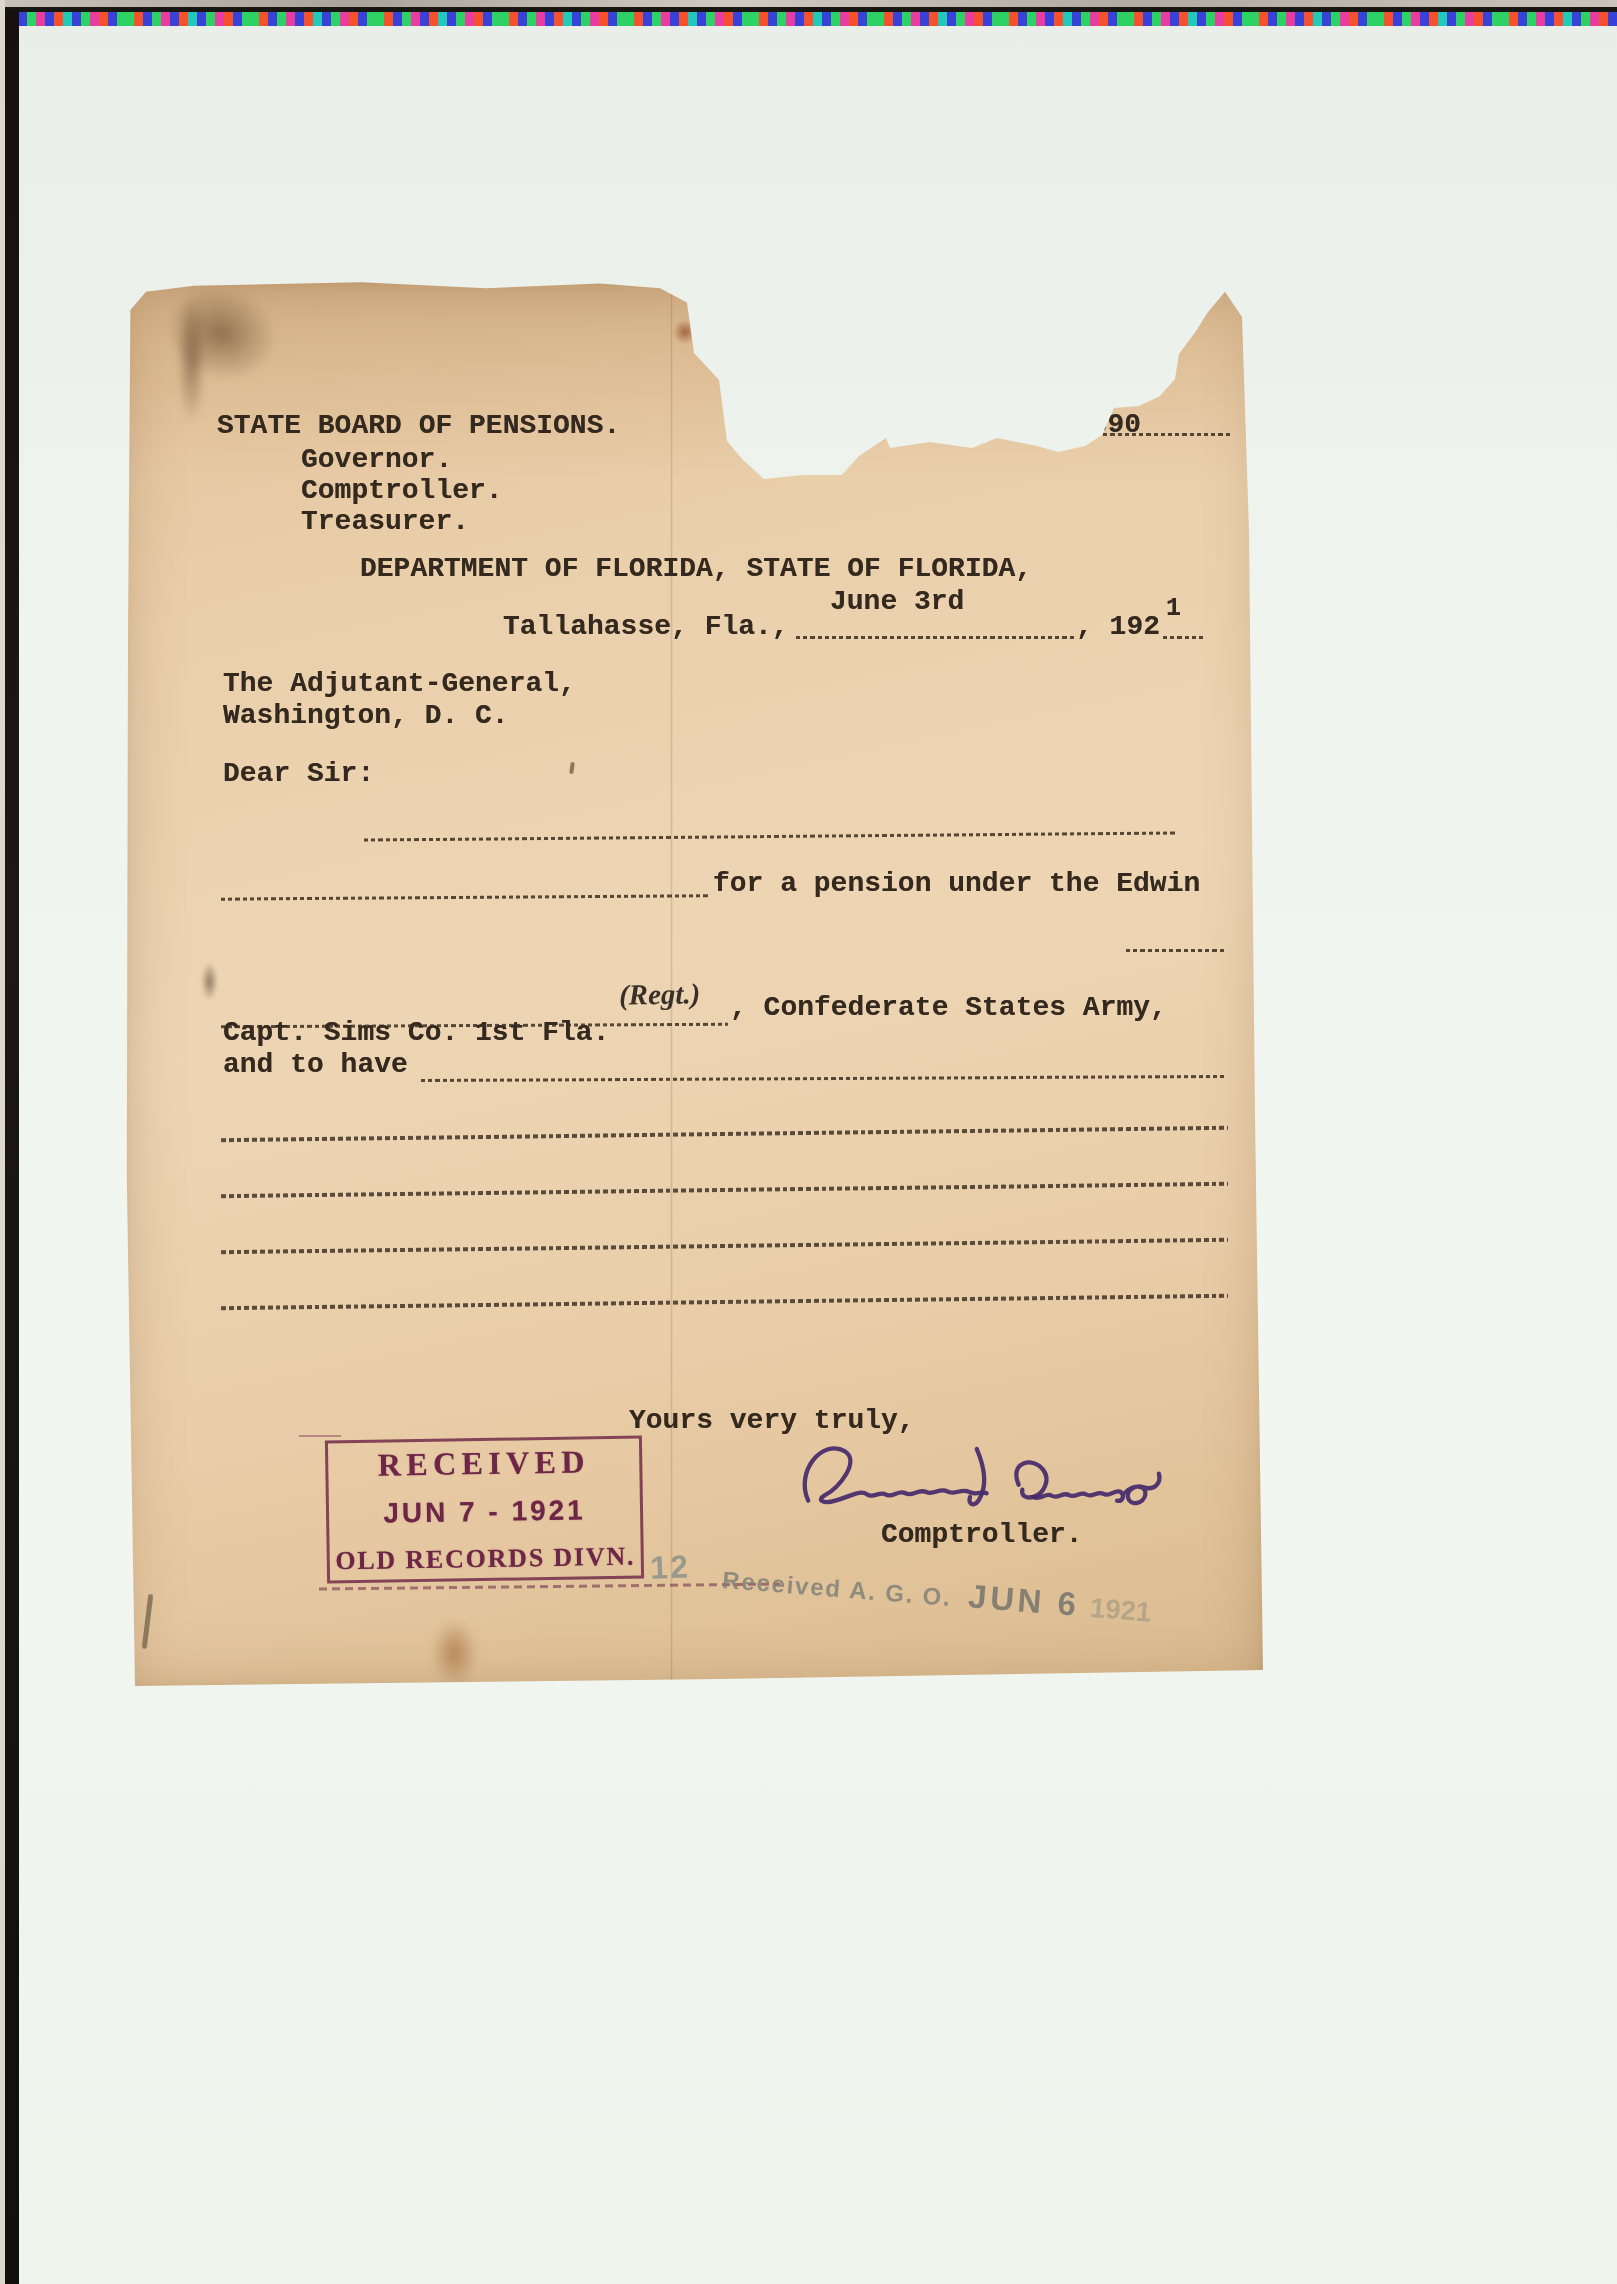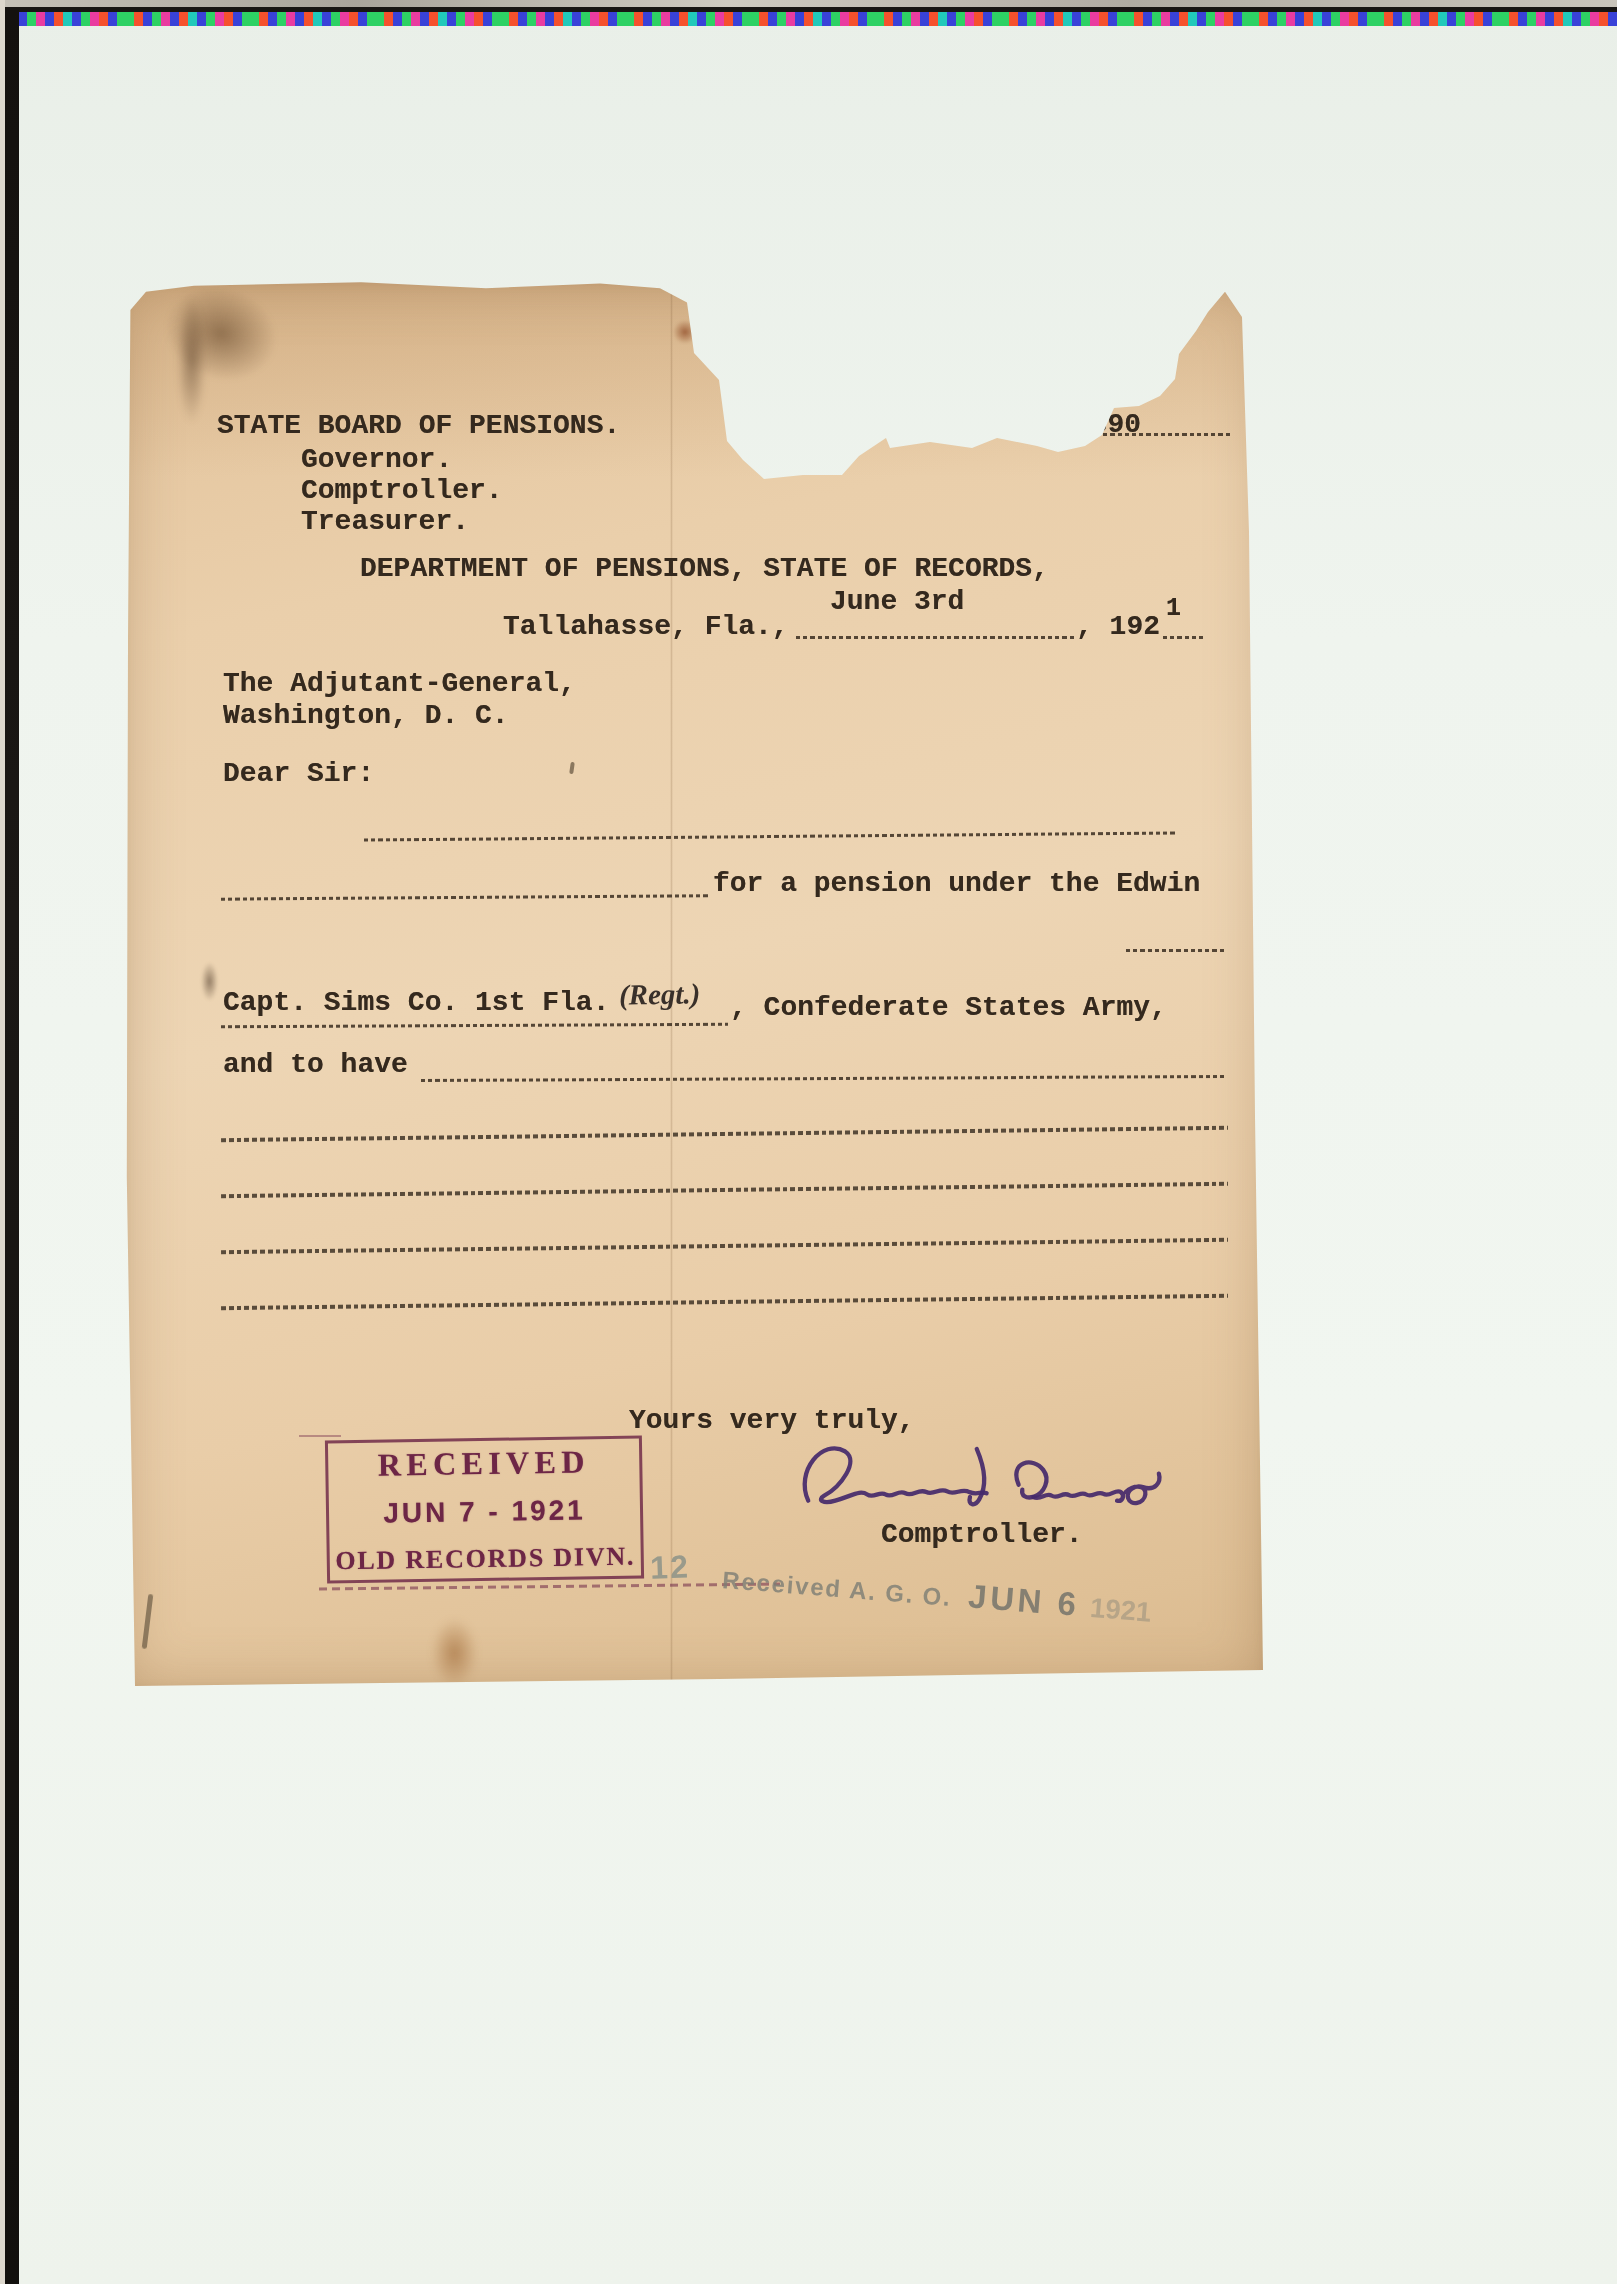--- a/index.html
+++ b/index.html
@@ -129,7 +129,7 @@
   <div class="dots" style="left:902px;top:152px;width:206px"></div>
   <span class="t" style="left:935px;top:128px">21890</span>
 
-  <span class="t" style="left:238px;top:272px">DEPARTMENT OF PENSIONS, STATE OF RECORDS,</span>
+  <span class="t" style="left:238px;top:272px">DEPARTMENT OF FLORIDA, STATE OF FLORIDA,</span>
   <span class="t" style="left:381px;top:330px">Tallahasse, Fla.,</span>
   <span class="t" style="left:708px;top:305px">June 3rd</span>
   <div class="dots" style="left:674px;top:355px;width:278px"></div>

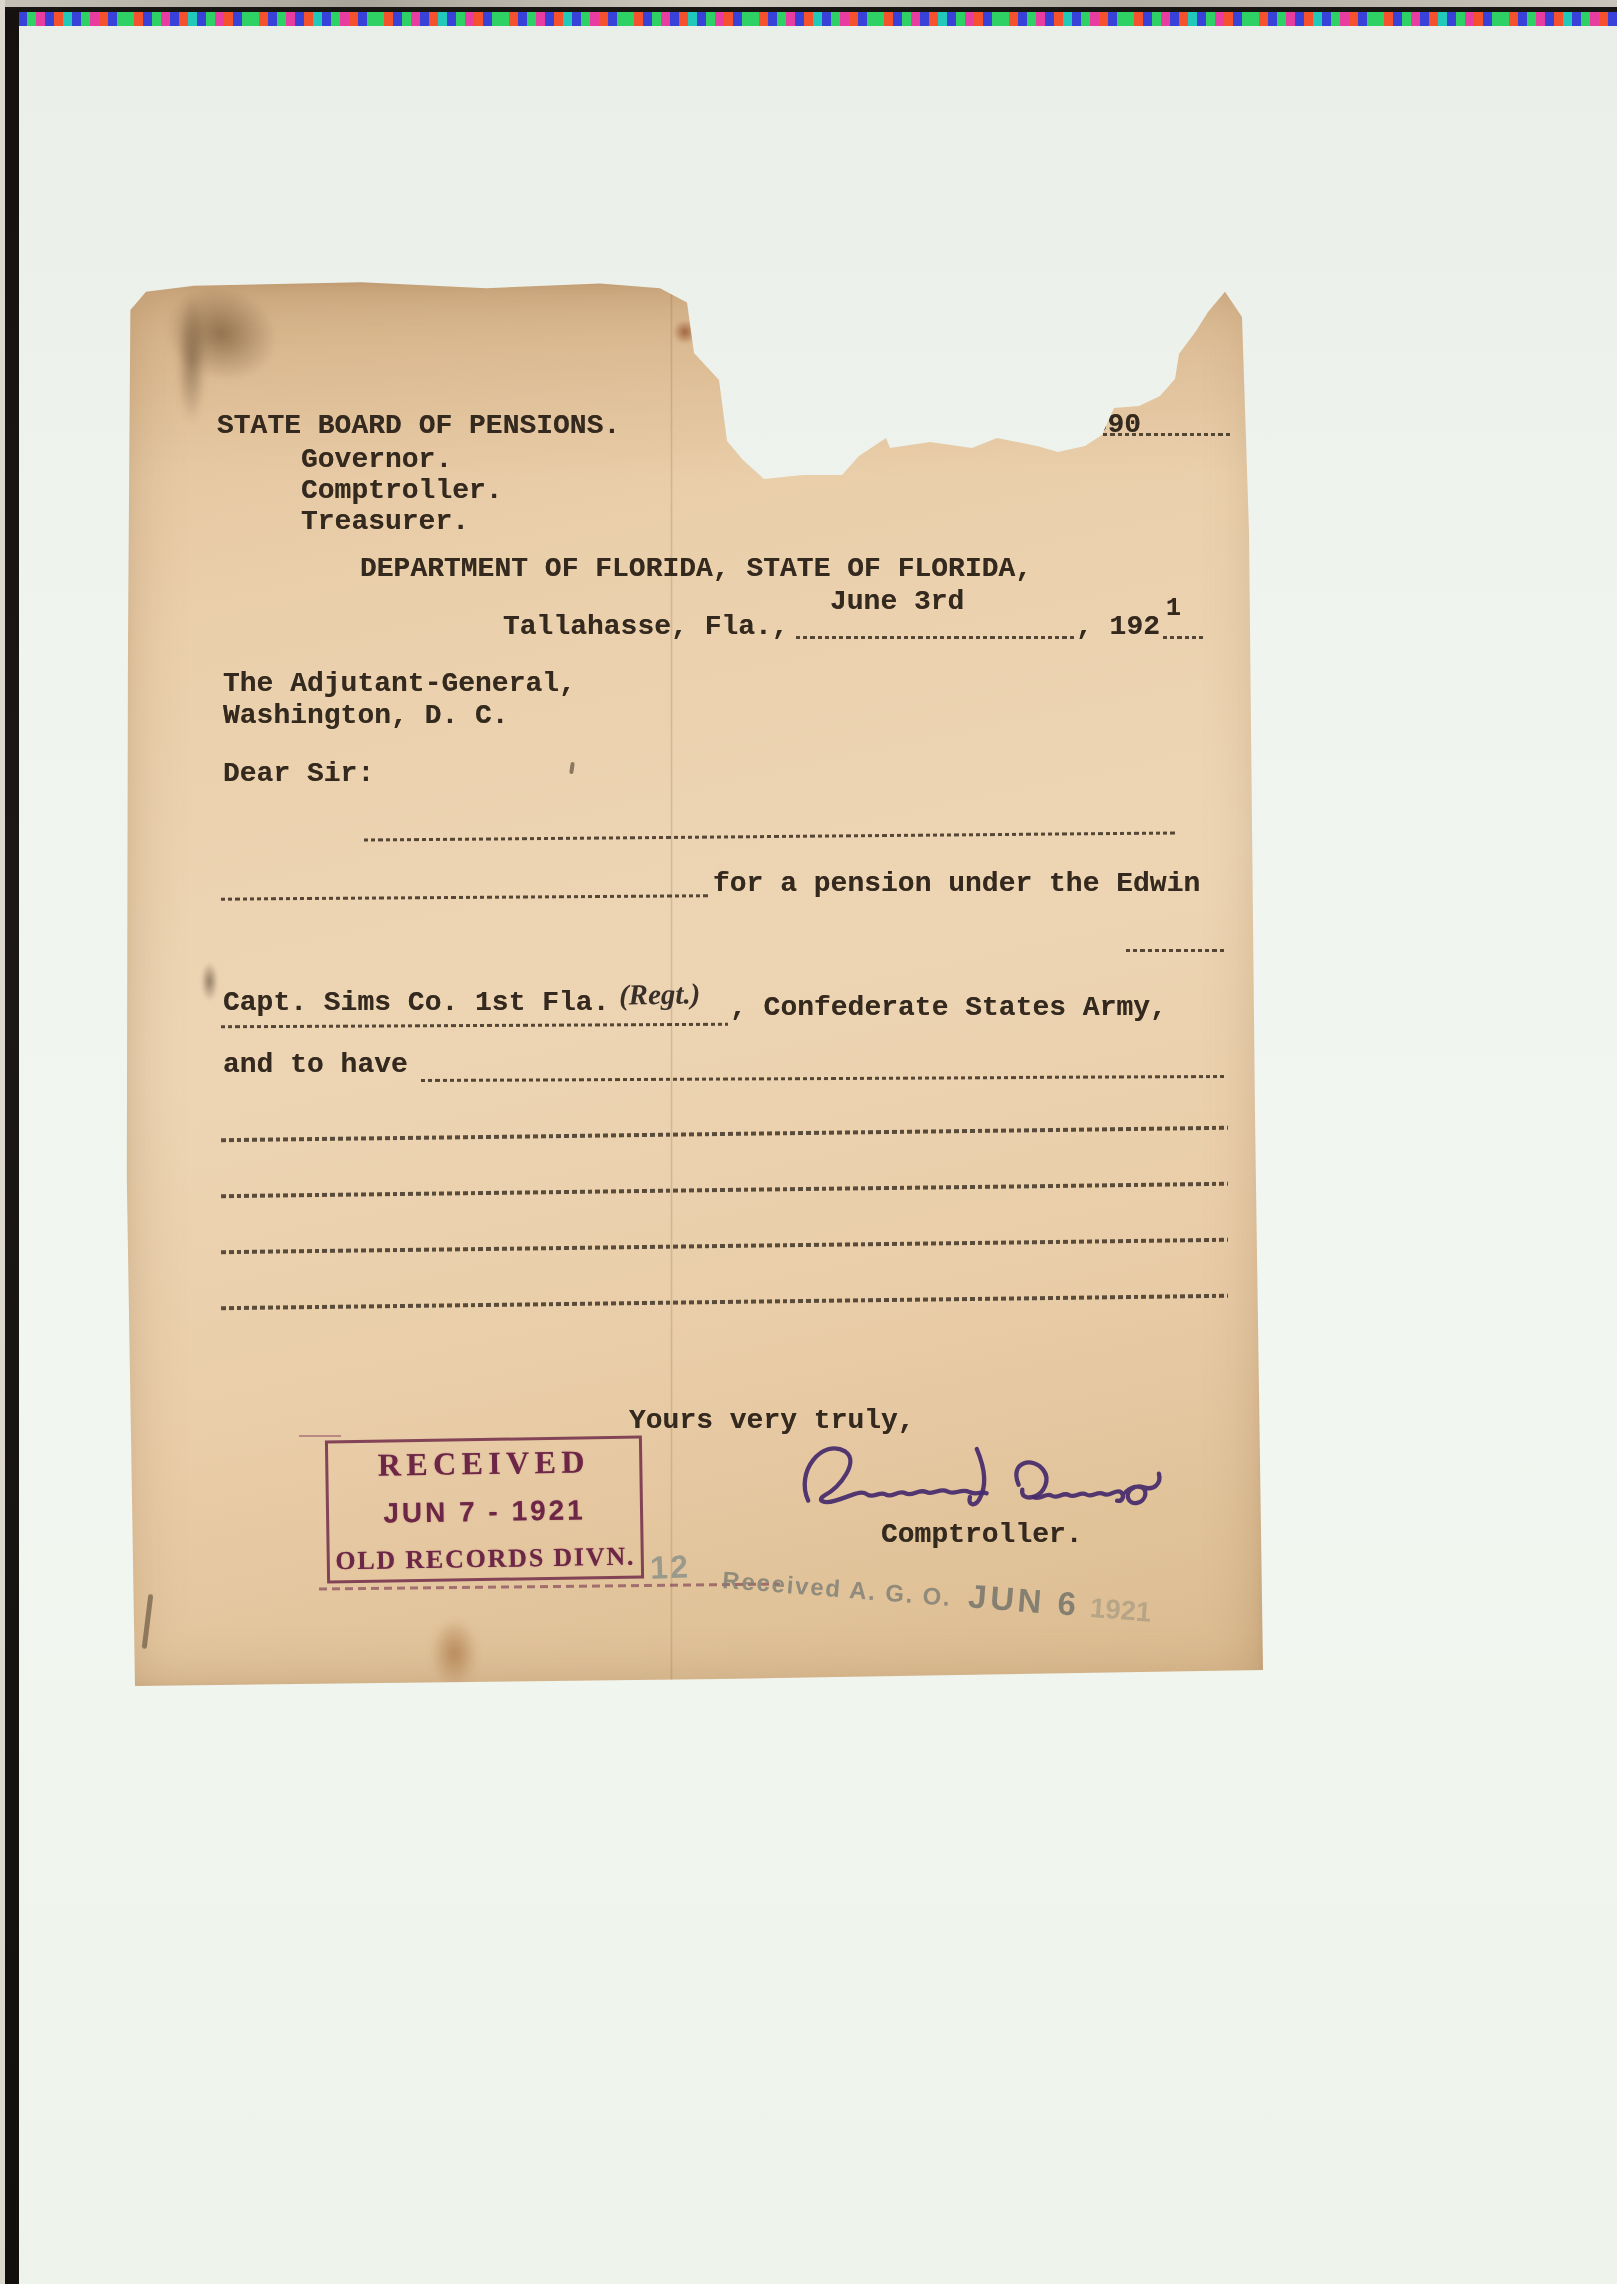--- a/index.html
+++ b/index.html
@@ -150,7 +150,7 @@
 
   <div class="dots" style="left:1004px;top:668px;width:99px"></div>
 
-  <span class="t" style="left:101px;top:706px">Capt. Sims Co. 1st Fla.</span>
+  <span class="t" style="left:101px;top:736px">Capt. Sims Co. 1st Fla.</span>
   <span class="hand" style="left:497px;top:698px">(Regt.)</span>
   <div class="dots" style="left:99px;top:743px;width:507px;transform:rotate(-0.3deg)"></div>
   <span class="t" style="left:608px;top:711px">, Confederate States Army,</span>

